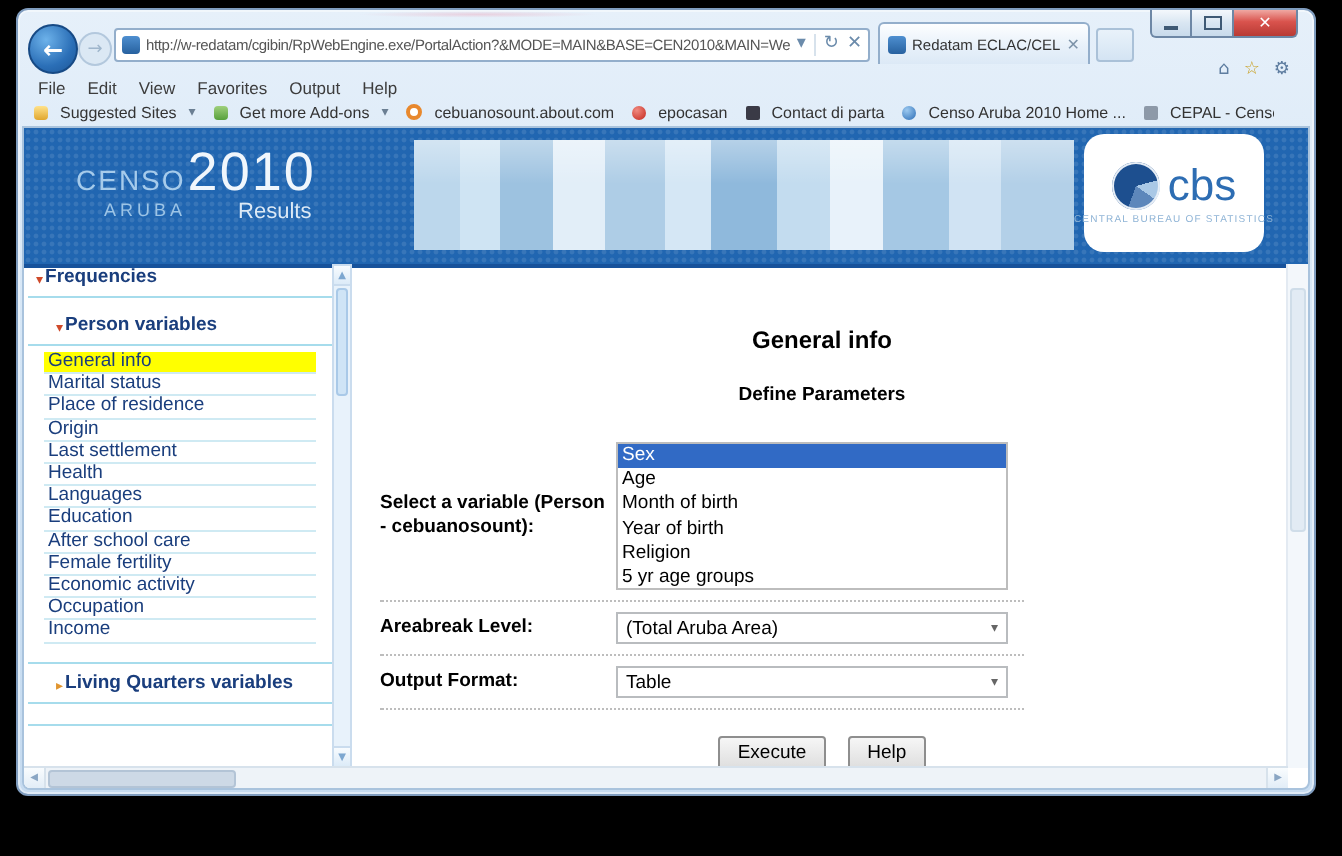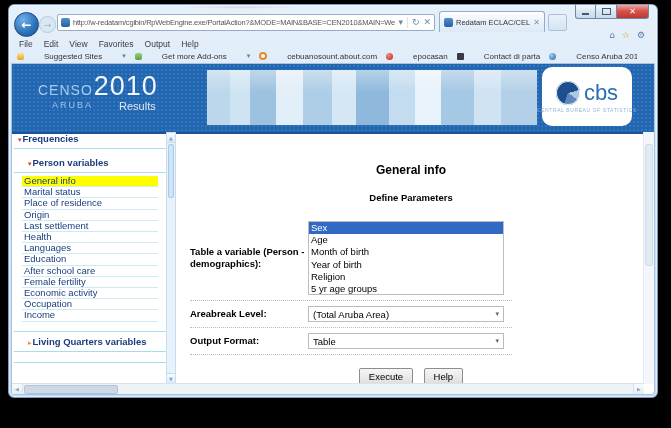--- a/index.html
+++ b/index.html
@@ -65,7 +65,7 @@
   
   .fav-row{position:absolute;left:8px;top:45px;width:620px;height:12px;display:flex;gap:9px;
            align-items:center;font-size:8px;color:#333;white-space:nowrap;overflow:hidden;}
-  .fav-item{display:flex;align-items:center;gap:20px;}
+  .fav-item{display:flex;align-items:center;gap:6px;}
   .fav-ico{width:7px;height:7px;border-radius:50%;flex:0 0 auto;}
   .fi-star{background:linear-gradient(#ffe28a,#e0a62e);border-radius:2px;}
   .fi-addon{background:linear-gradient(#9fd07c,#57a03c);border-radius:2px;}

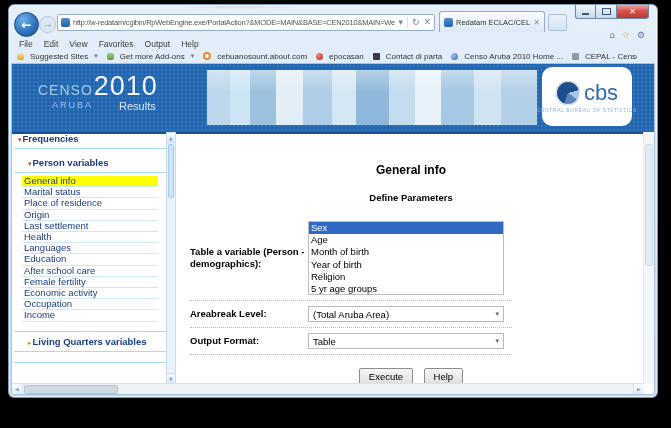--- a/index.html
+++ b/index.html
@@ -335,7 +335,7 @@
 
           <div class="form">
             <div class="form-row top">
-              <div class="form-label">Table a variable (Person - demographics):</div>
+              <div class="form-label">Select a variable (Person - cebuanosount):</div>
               <div class="listbox">
                 <div class="opt selected">Sex</div>
                 <div class="opt">Age</div>

